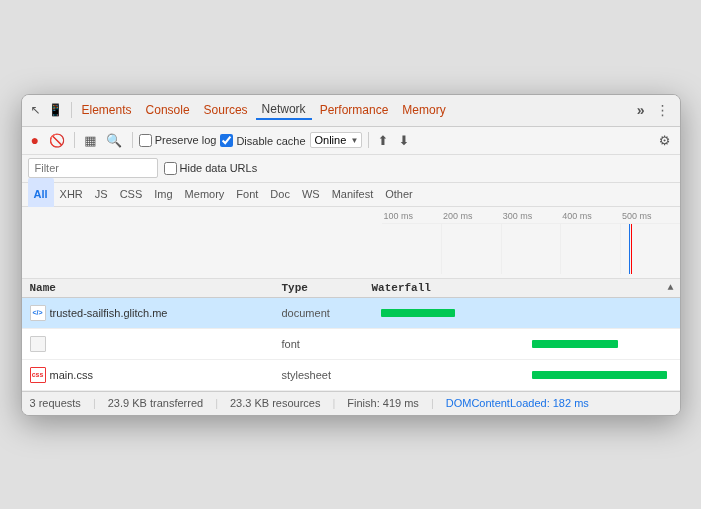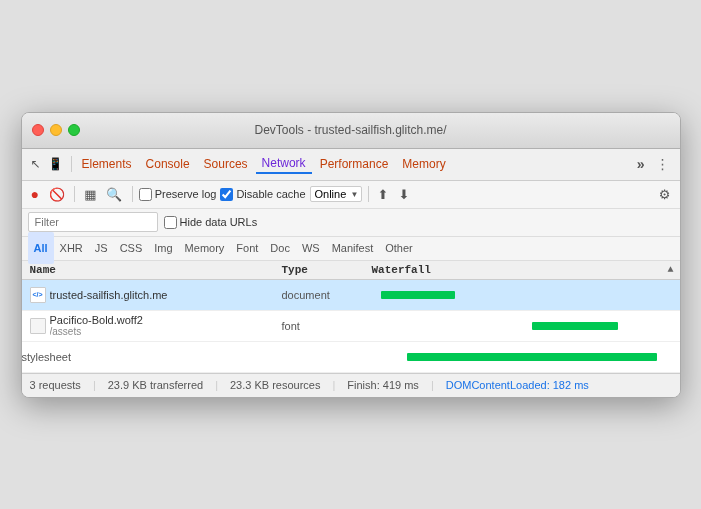--- a/index.html
+++ b/index.html
@@ -303,14 +303,6 @@
 
 <div class="window">
 
-  <div class="titlebar">
-    <div class="traffic-lights">
-      <div class="traffic-light tl-close"></div>
-      <div class="traffic-light tl-minimize"></div>
-      <div class="traffic-light tl-maximize"></div>
-    </div>
-    <span class="titlebar-title">DevTools - trusted-sailfish.glitch.me/</span>
-  </div>
 
   <div class="toolbar">
     <button class="icon-btn" style="font-size:12px;">↖</button>

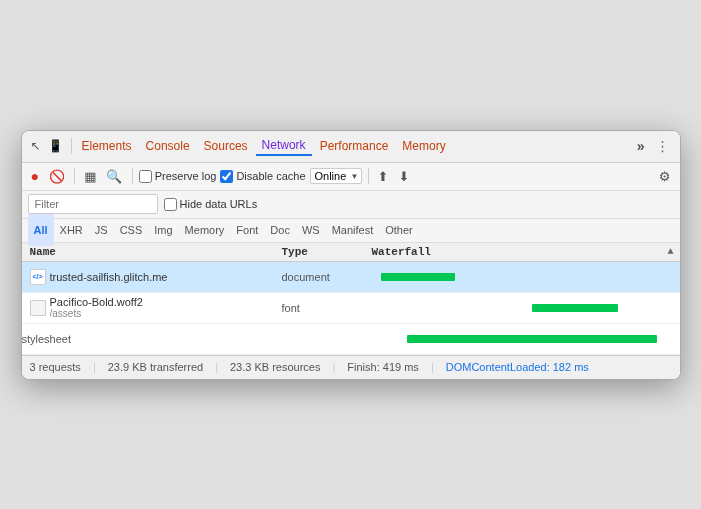--- a/index.html
+++ b/index.html
@@ -71,7 +71,7 @@
       white-space: nowrap;
     }
     .toolbar-btn.active {
-      color: #6d28d9;
+      color: #404040;
       border-bottom: 2px solid #1a73e8;
       border-radius: 0;
     }

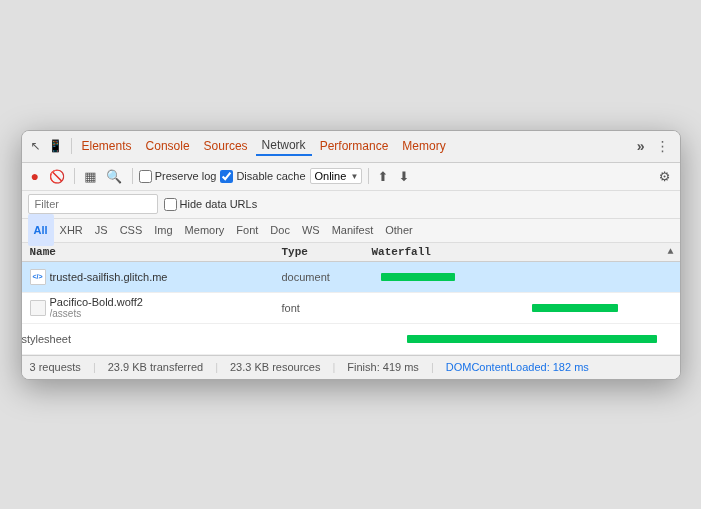--- a/index.html
+++ b/index.html
@@ -128,7 +128,7 @@
     .checkbox-label input { margin: 0; }
     .disable-cache-label {
       display: flex;
-      align-items: center;
+      align-items: flex-end;
       gap: 3px;
       font-size: 11px;
       color: #333;

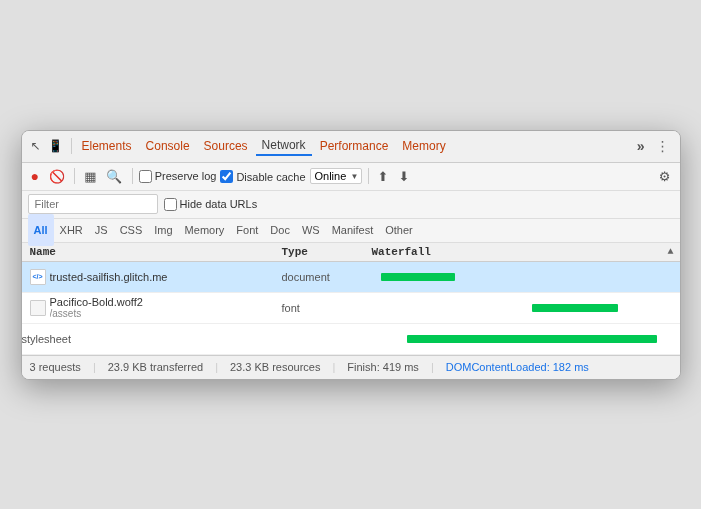--- a/index.html
+++ b/index.html
@@ -370,6 +370,30 @@
     <button class="type-btn">Other</button>
   </div>
 
+  <div class="waterfall-header-area" style="position:relative; height:72px; border-bottom:1px solid #ddd; background:#f5f5f5;">
+
+    <div style="position:absolute; left:360px; right:0; top:0; bottom:0;">
+      <div style="display:flex; font-size:9px; color:#888; padding:4px 0 2px 0; border-bottom:1px solid #eee;">
+        <span style="flex:1; text-align:left; padding-left:2px;">100 ms</span>
+        <span style="flex:1; text-align:left; padding-left:2px;">200 ms</span>
+        <span style="flex:1; text-align:left; padding-left:2px;">300 ms</span>
+        <span style="flex:1; text-align:left; padding-left:2px;">400 ms</span>
+        <span style="flex:1; text-align:left; padding-left:2px;">500 ms</span>
+      </div>
+
+      <div style="position:relative; height:50px;">
+
+        <div style="position:absolute; left:20%; top:0; bottom:0; width:1px; background:#eee;"></div>
+        <div style="position:absolute; left:40%; top:0; bottom:0; width:1px; background:#eee;"></div>
+        <div style="position:absolute; left:60%; top:0; bottom:0; width:1px; background:#eee;"></div>
+        <div style="position:absolute; left:80%; top:0; bottom:0; width:1px; background:#eee;"></div>
+
+        <div style="position:absolute; left:83%; top:0; bottom:0; width:1px; background:#1a73e8;"></div>
+
+        <div style="position:absolute; left:83.8%; top:0; bottom:0; width:1px; background:red;"></div>
+      </div>
+    </div>
+  </div>
 
   <div class="table-header">
     <div class="col-name">Name</div>

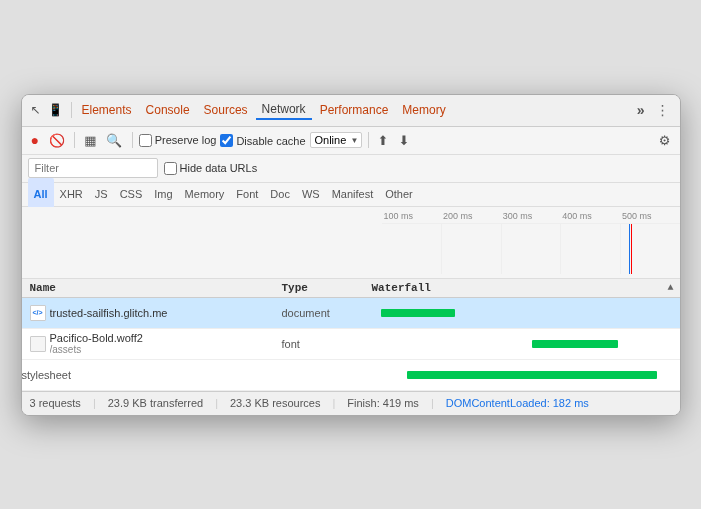--- a/index.html
+++ b/index.html
@@ -423,10 +423,6 @@
     <div class="table-row">
       <div class="row-name-cell">
         <div class="row-icon font-icon" style="background:#f5f5f5; border:1px solid #ccc;"></div>
-        <div class="row-name-text">
-          <div class="row-main-name">Pacifico-Bold.woff2</div>
-          <div class="row-sub-name">/assets</div>
-        </div>
       </div>
       <div class="row-type-cell">font</div>
       <div class="row-waterfall-cell">

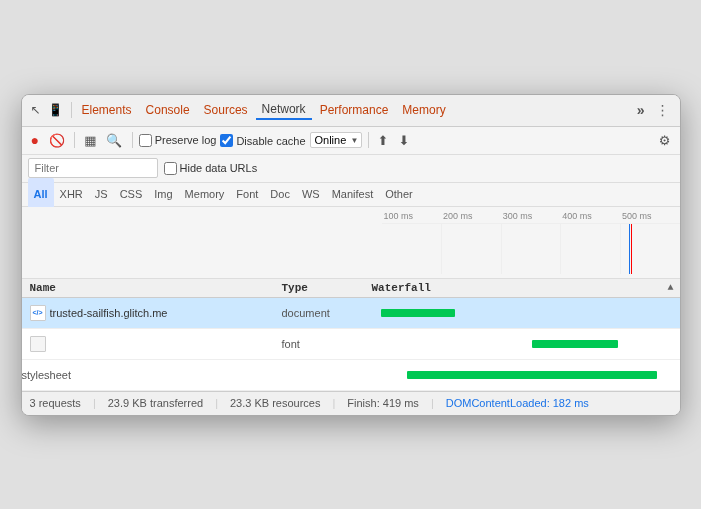--- a/index.html
+++ b/index.html
@@ -431,6 +431,12 @@
     </div>
 
     <div class="table-row">
+      <div class="row-name-cell">
+        <div class="row-icon css-icon" style="color:#e33; font-size:7px; font-weight:bold; border:1px solid #e33;">css</div>
+        <div class="row-name-text">
+          <div class="row-main-name">main.css</div>
+        </div>
+      </div>
       <div class="row-type-cell">stylesheet</div>
       <div class="row-waterfall-cell">
         <div class="waterfall-bar bar-green" style="left:52%; width:44%;"></div>

